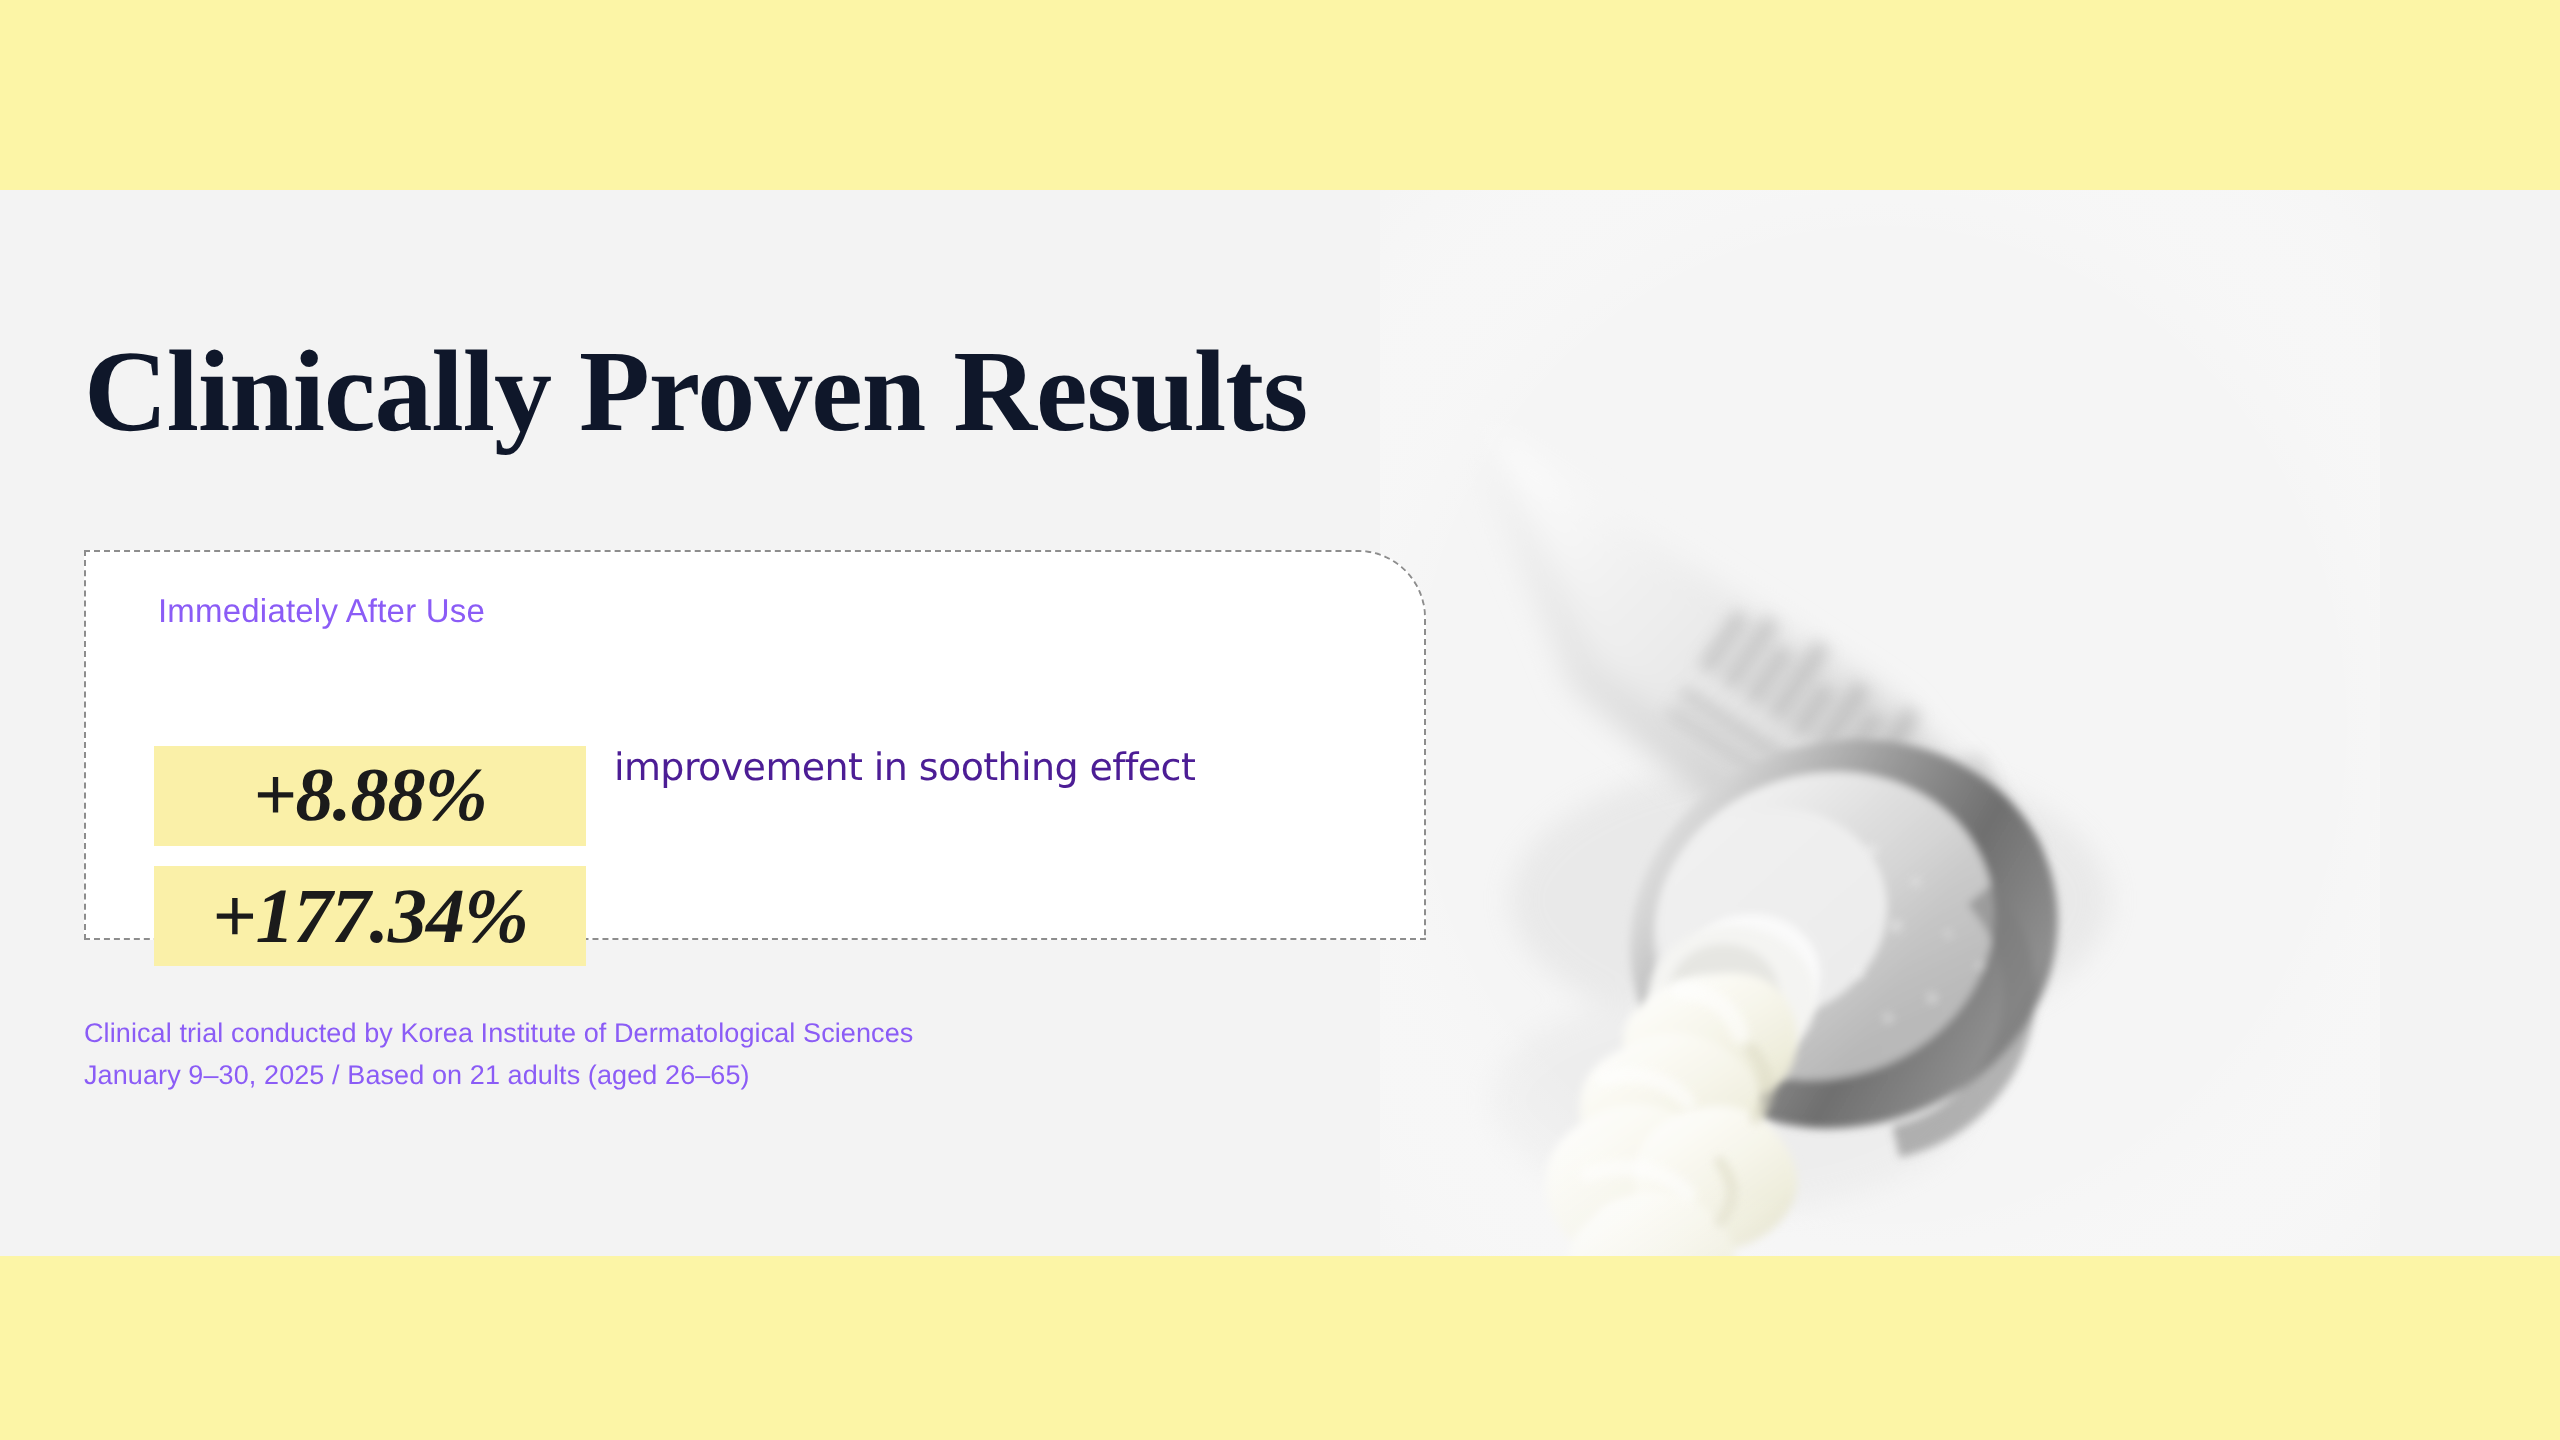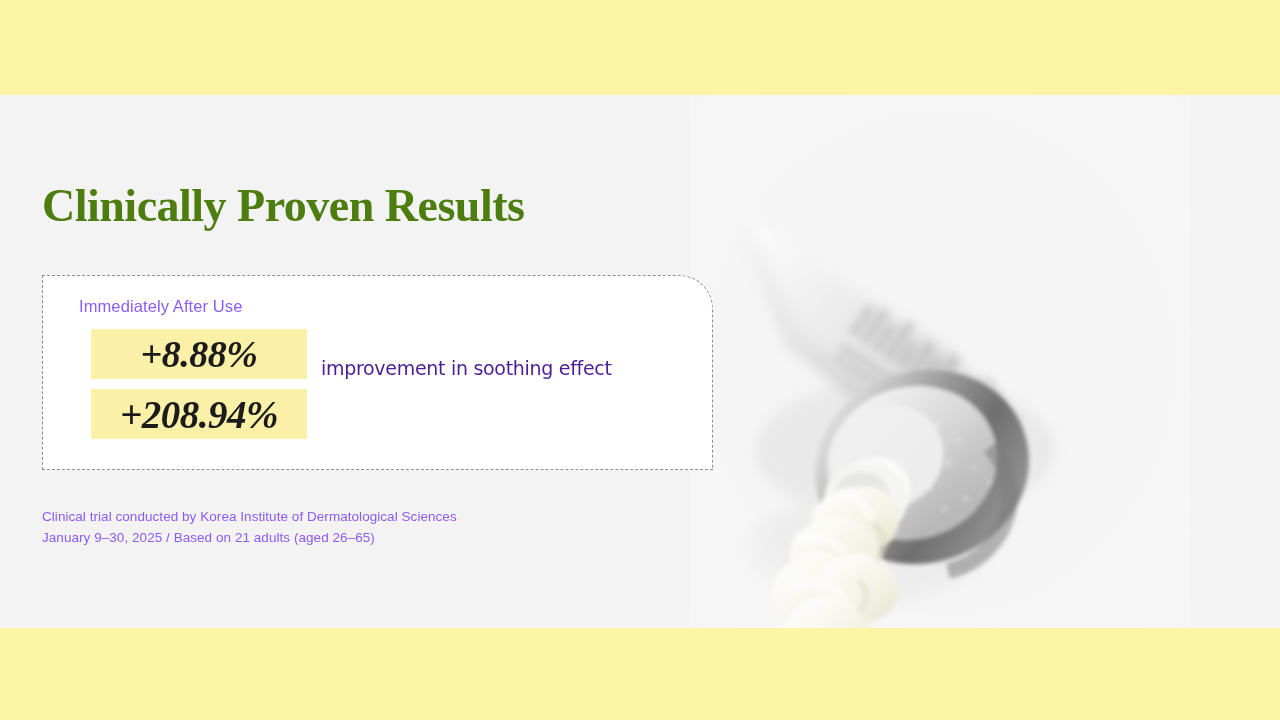--- a/index.html
+++ b/index.html
@@ -48,12 +48,12 @@
 
   #page-title {
     position:absolute;
-    left:42px; top:88px;
+    left:42px; top:72px;
     font-family:"Liberation Serif", "DejaVu Serif", serif;
     font-weight:bold;
-    font-size:46px;
+    font-size:58px;
     letter-spacing:-0.5px;
-    color:#4d7c0f;
+    color:#0f172a;
     line-height:1;
     white-space:nowrap;
   }

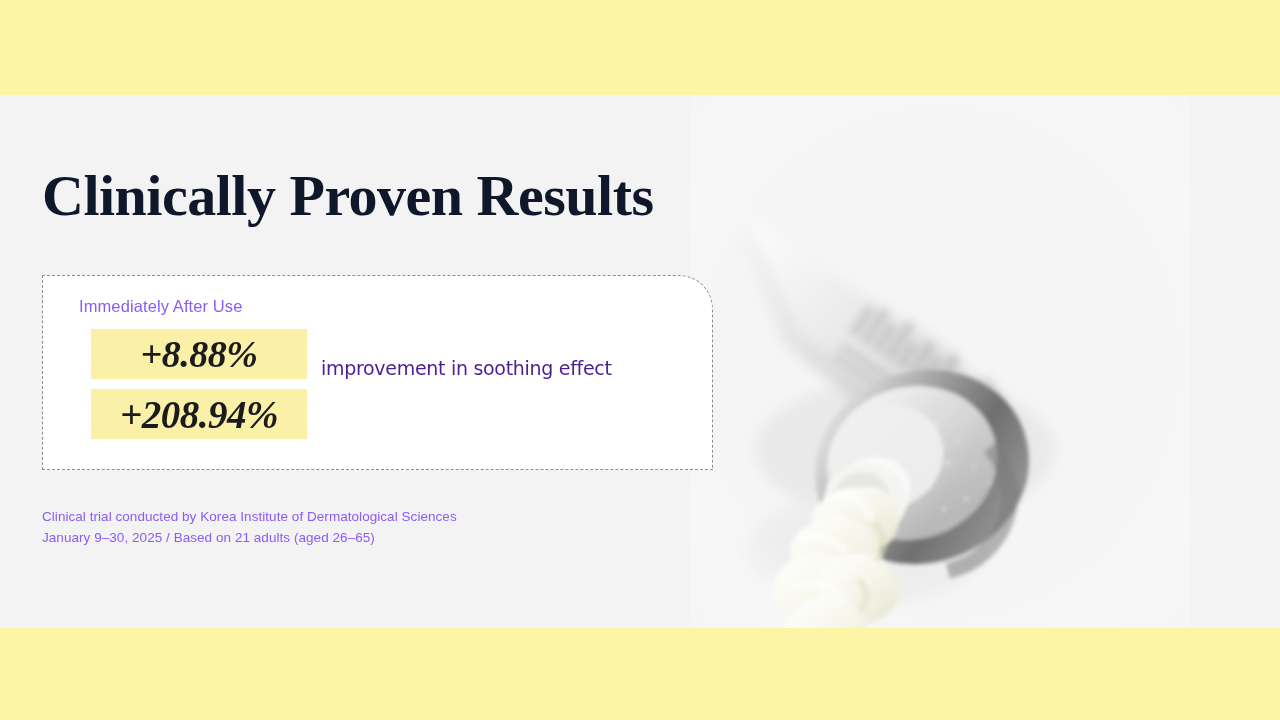--- a/index.html
+++ b/index.html
@@ -79,9 +79,10 @@
 
   .stat-row {
     position:absolute;
-    left:48px;
+    left:34px;
     display:flex;
-    align-items:flex-end;
+    align-items:flex-start;
+    margin-top:44px;
   }
   .stat-row.row-0 { top:53px; }
   .stat-row.row-1 { top:113px; }

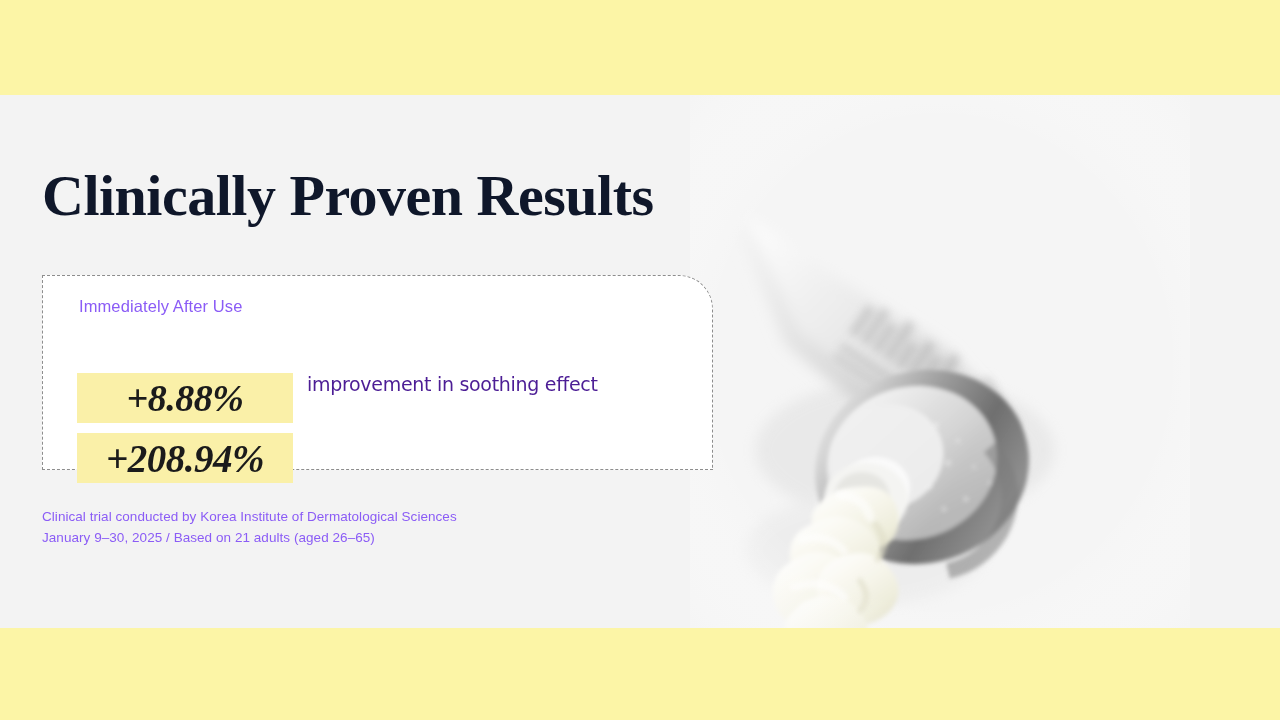--- a/index.html
+++ b/index.html
@@ -288,7 +288,7 @@
       </div>
 
       <div class="stat-row row-1">
-        <div class="stat-value">+208.94%</div>
+        <div class="stat-value">+177.34%</div>
       </div>
 
     </div>

